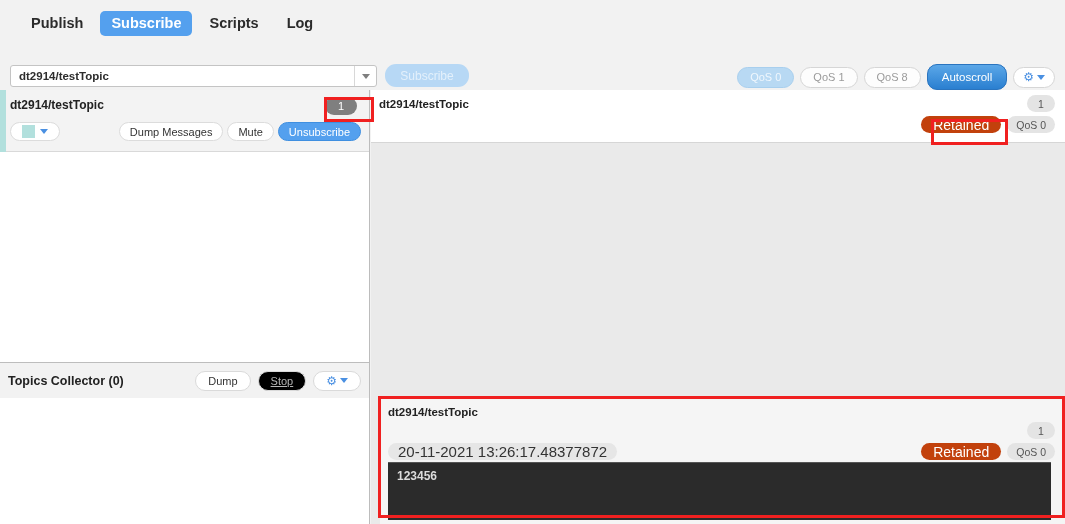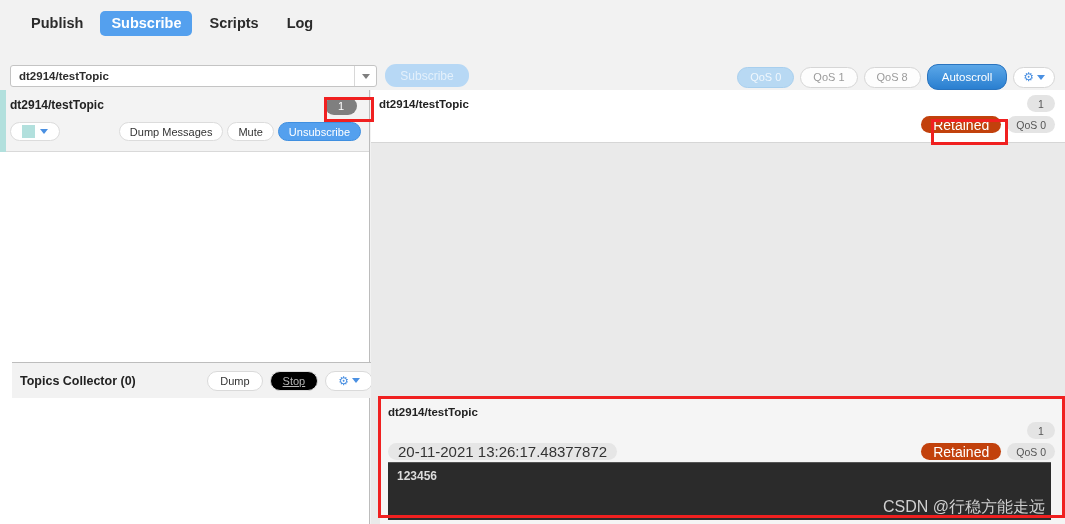--- a/index.html
+++ b/index.html
@@ -114,6 +114,7 @@
     border-color: #2a74bf;
     padding: 12px 14px;
     font-size: 11.5px;
+    border-radius: 10px;
   }
   .pill.gear {
     padding: 0 9px;

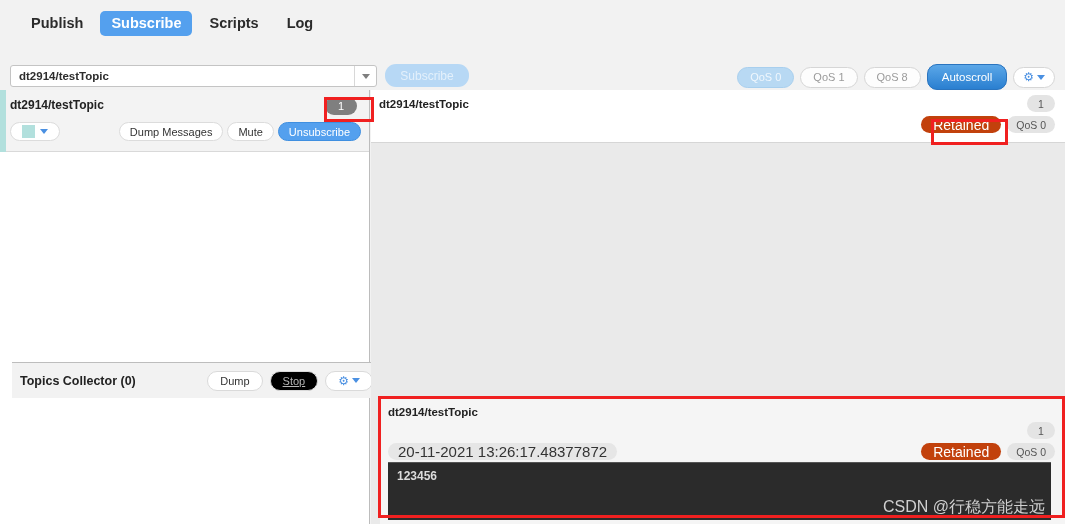--- a/index.html
+++ b/index.html
@@ -205,7 +205,6 @@
     border-top: 1px solid #bdbdbd;
     display: flex; align-items: center;
     padding: 0 8px 0 8px;
-    margin-left: 12px;
   }
   .collector .clabel {
     font-size: 12.5px; font-weight: bold; color: #222;

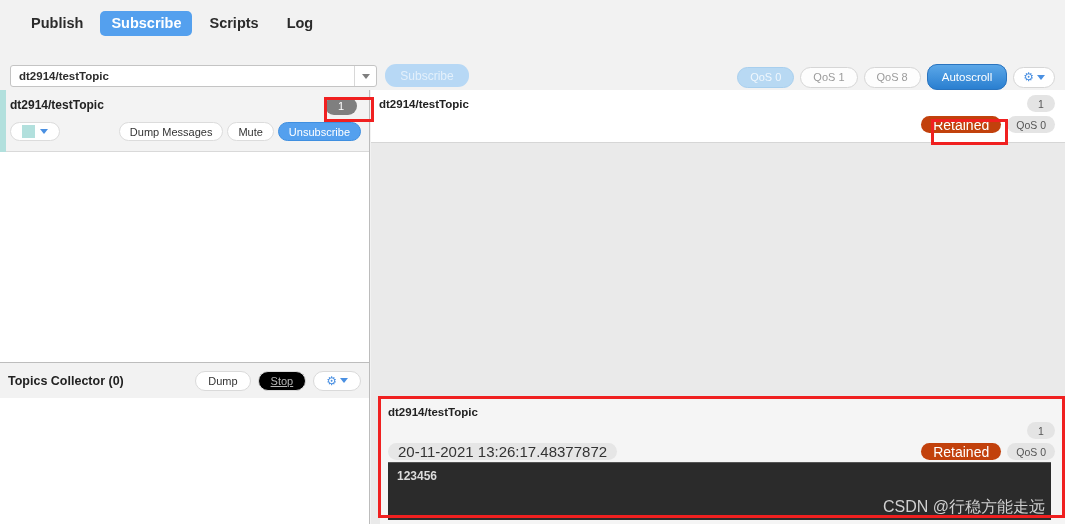--- a/index.html
+++ b/index.html
@@ -431,7 +431,6 @@
       </div>
       <div class="payload">
         <div class="ptext">123456</div>
-        <div class="watermark">CSDN @行稳方能走远</div>
       </div>
     </div>
   </div>

